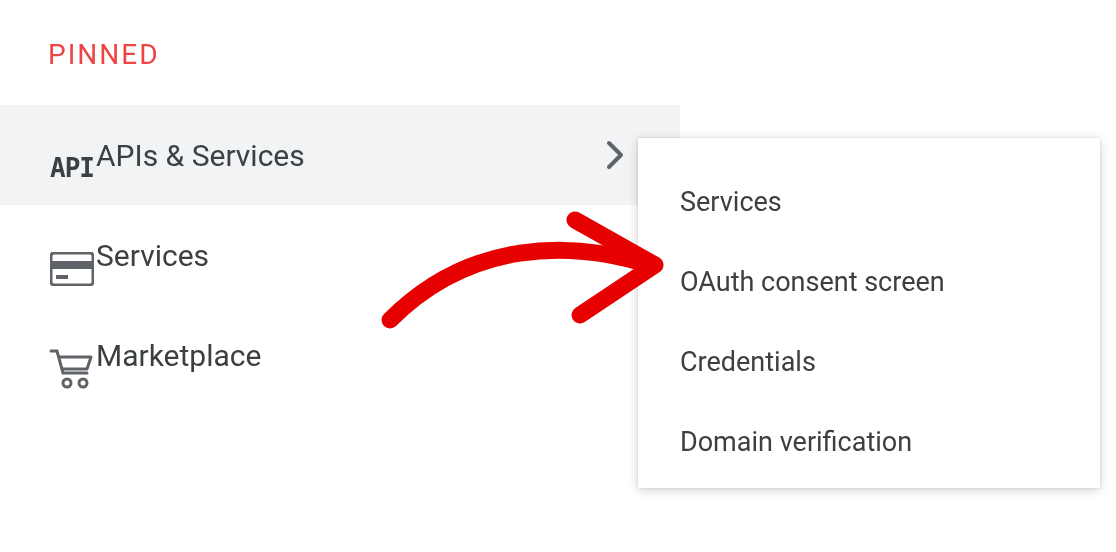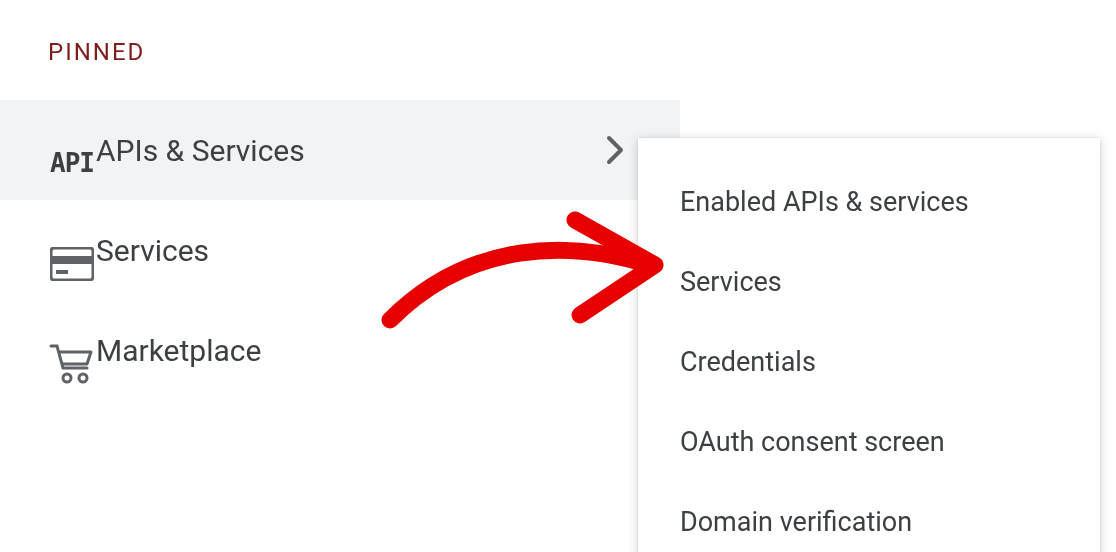--- a/index.html
+++ b/index.html
@@ -19,8 +19,8 @@
     width: 680px;
   }
   .section-header {
-    color: #7f1d1d;
-    font-size: 24px;
+    color: #ef4444;
+    font-size: 28px;
     letter-spacing: 2px;
     padding: 38px 0 0 48px;
     font-weight: 400;

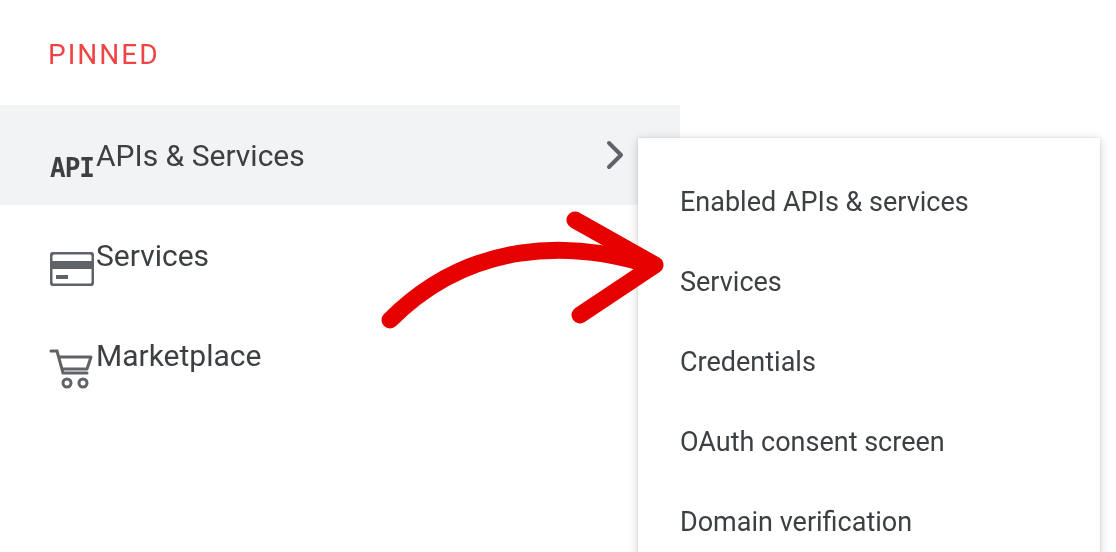--- a/index.html
+++ b/index.html
@@ -137,7 +137,6 @@
 </div>
 
 <div class="submenu">
-  <div class="submenu-item">Enabled APIs &amp; services</div>
   <div class="submenu-item">Services</div>
   <div class="submenu-item">Credentials</div>
   <div class="submenu-item">OAuth consent screen</div>

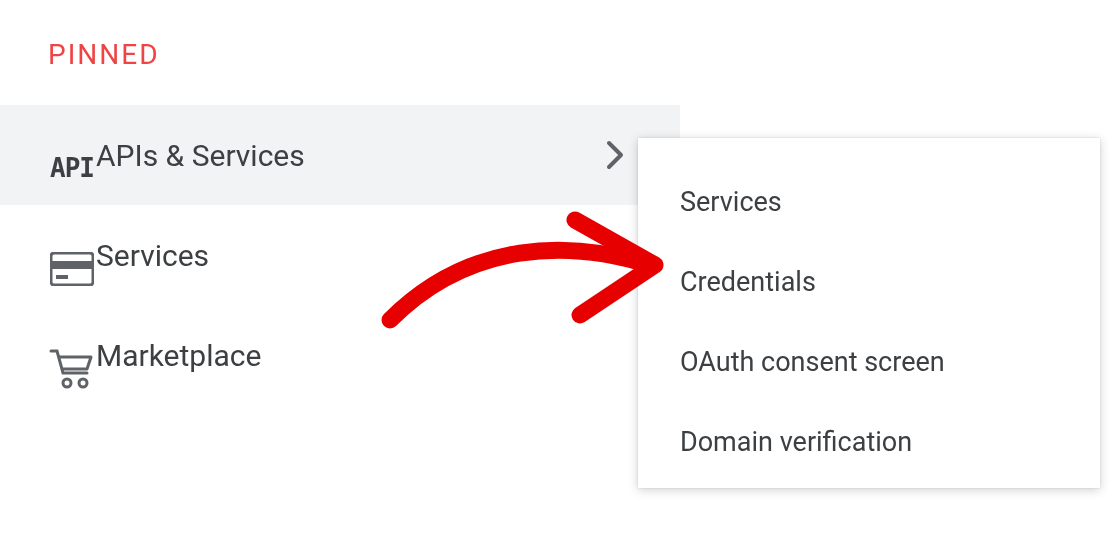--- a/index.html
+++ b/index.html
@@ -138,8 +138,8 @@
 
 <div class="submenu">
   <div class="submenu-item">Services</div>
+  <div class="submenu-item">OAuth consent screen</div>
   <div class="submenu-item">Credentials</div>
-  <div class="submenu-item">OAuth consent screen</div>
   <div class="submenu-item">Domain verification</div>
 </div>
 

